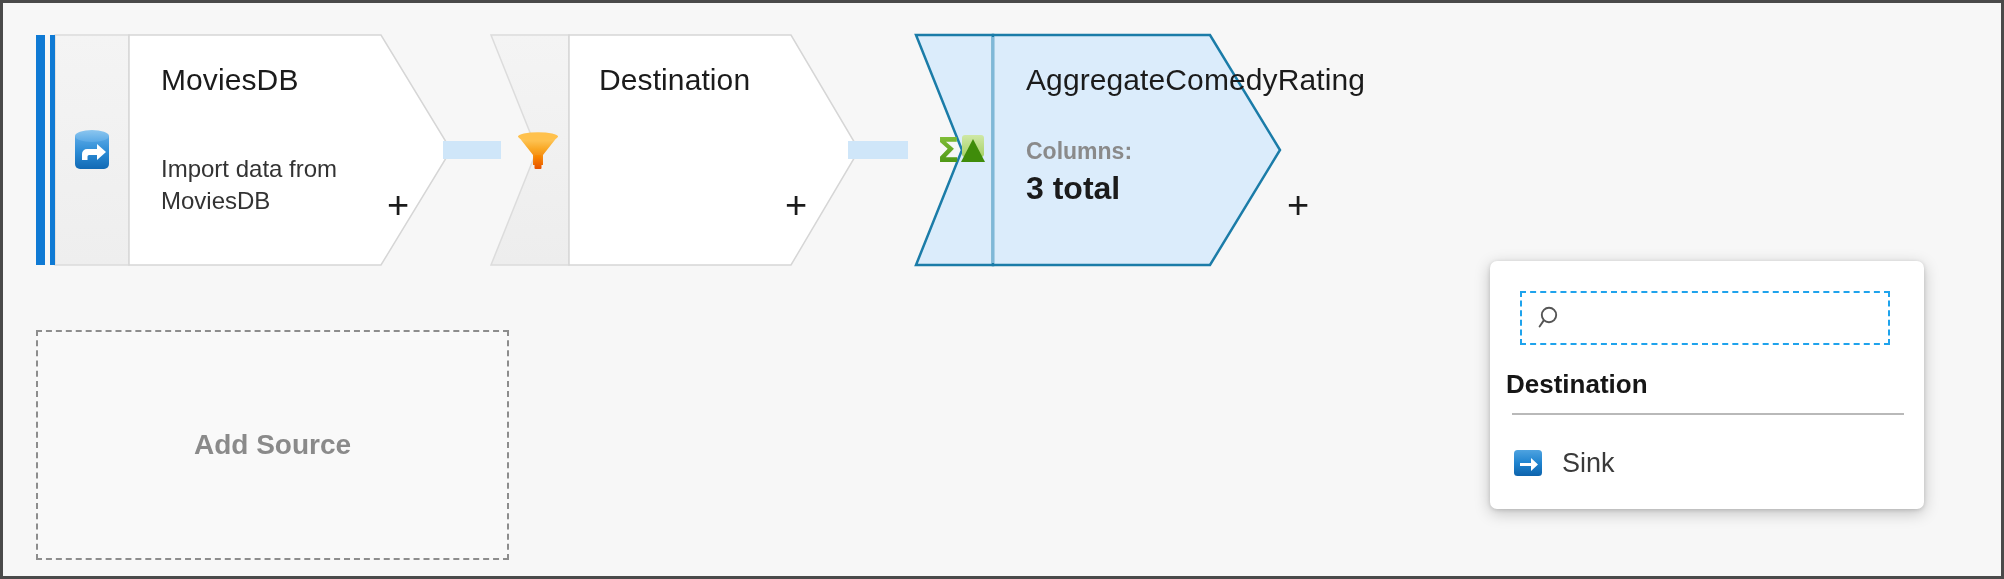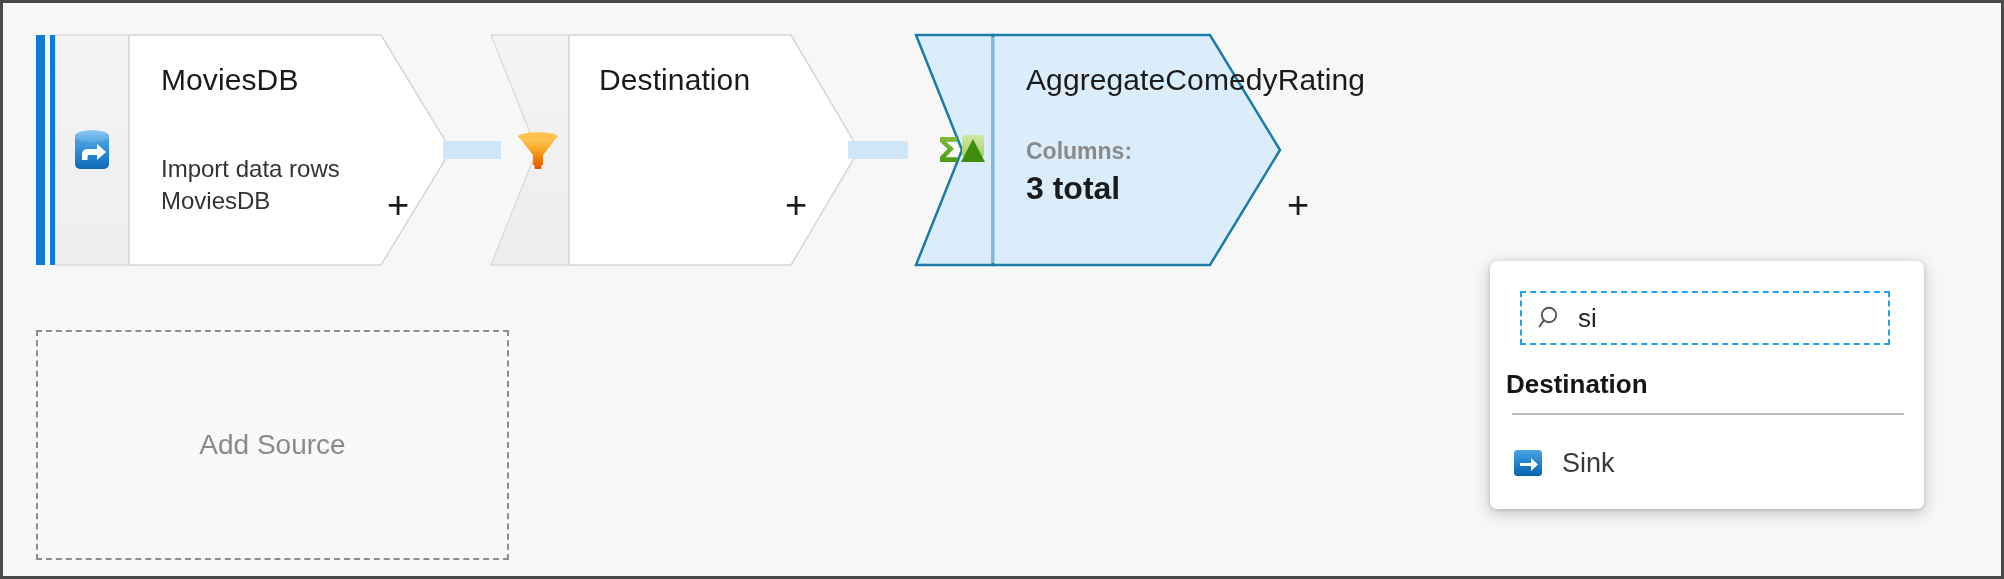--- a/index.html
+++ b/index.html
@@ -249,7 +249,7 @@
       </div>
 
       <div class="node-title" style="left:125px; top:28px;">MoviesDB</div>
-      <div class="node-desc" style="left:125px; top:118px; width:245px;">Import data rows MoviesDB</div>
+      <div class="node-desc" style="left:125px; top:118px; width:245px;">Import data from MoviesDB</div>
 
       <div class="plus-btn" style="left:345px; top:155px;">+</div>
     </div>

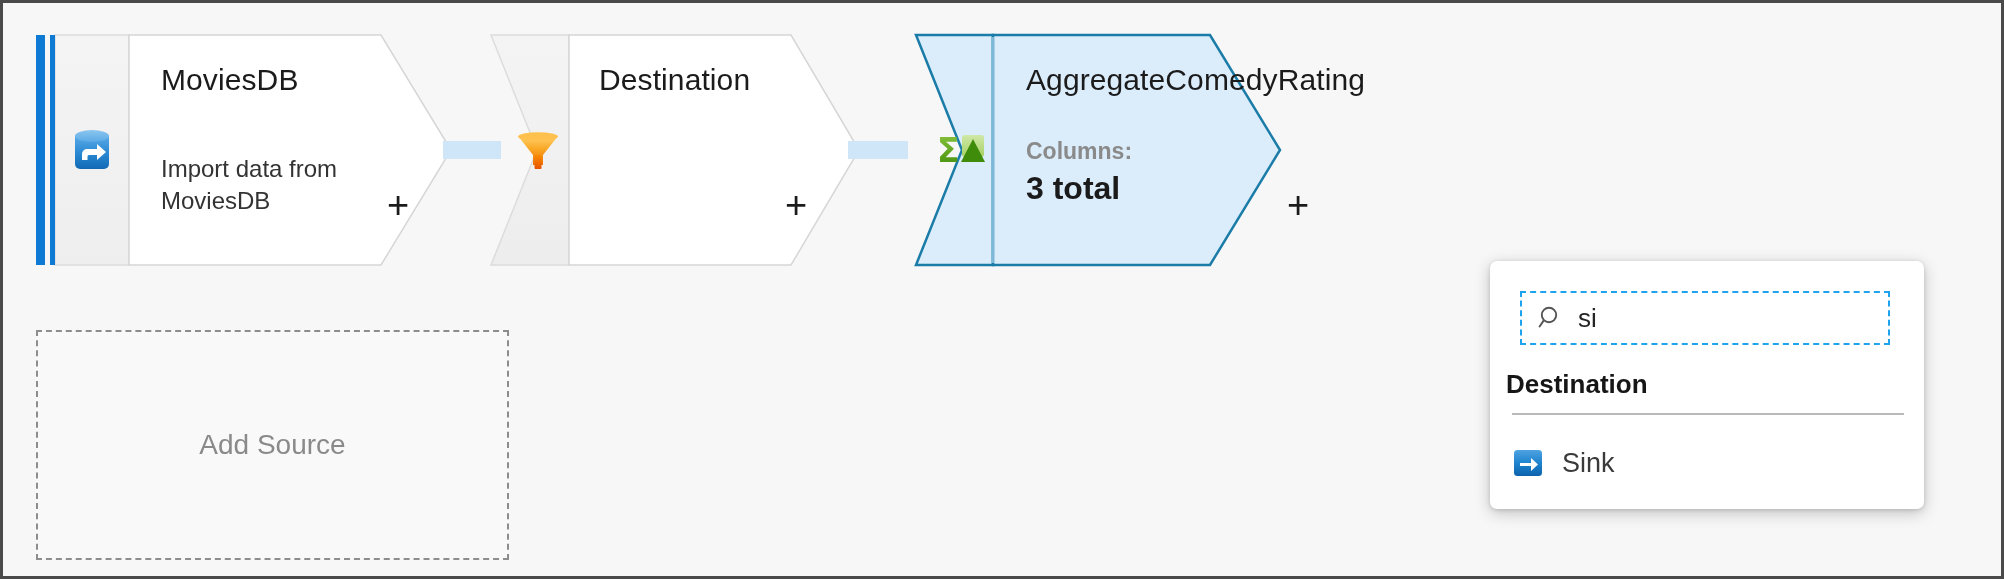--- a/index.html
+++ b/index.html
@@ -344,7 +344,6 @@
             <line x1="5.6" y1="15.6" x2="1.6" y2="21.5" stroke="#555555" stroke-width="1.9" stroke-linecap="round"></line>
           </svg>
         </span>
-        <input class="search-value" type="text" value="si" style="">
       </div>
 
       <div class="popup-section-title">Destination</div>

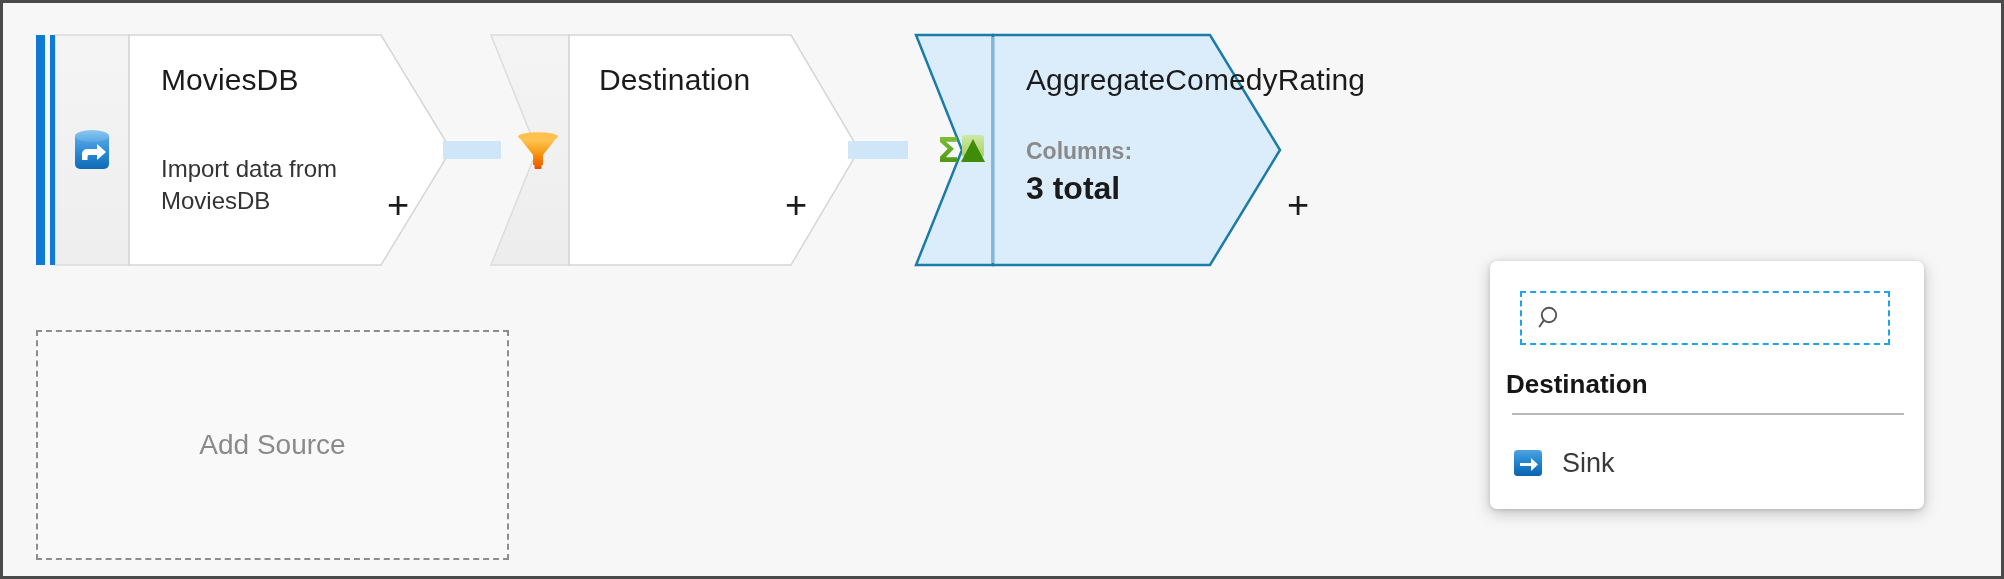--- a/index.html
+++ b/index.html
@@ -123,6 +123,7 @@
     align-items: center;
     justify-content: center;
     cursor: pointer;
+    font-weight: bold;
   }
   .add-source-label {
     font-size: 28px;

